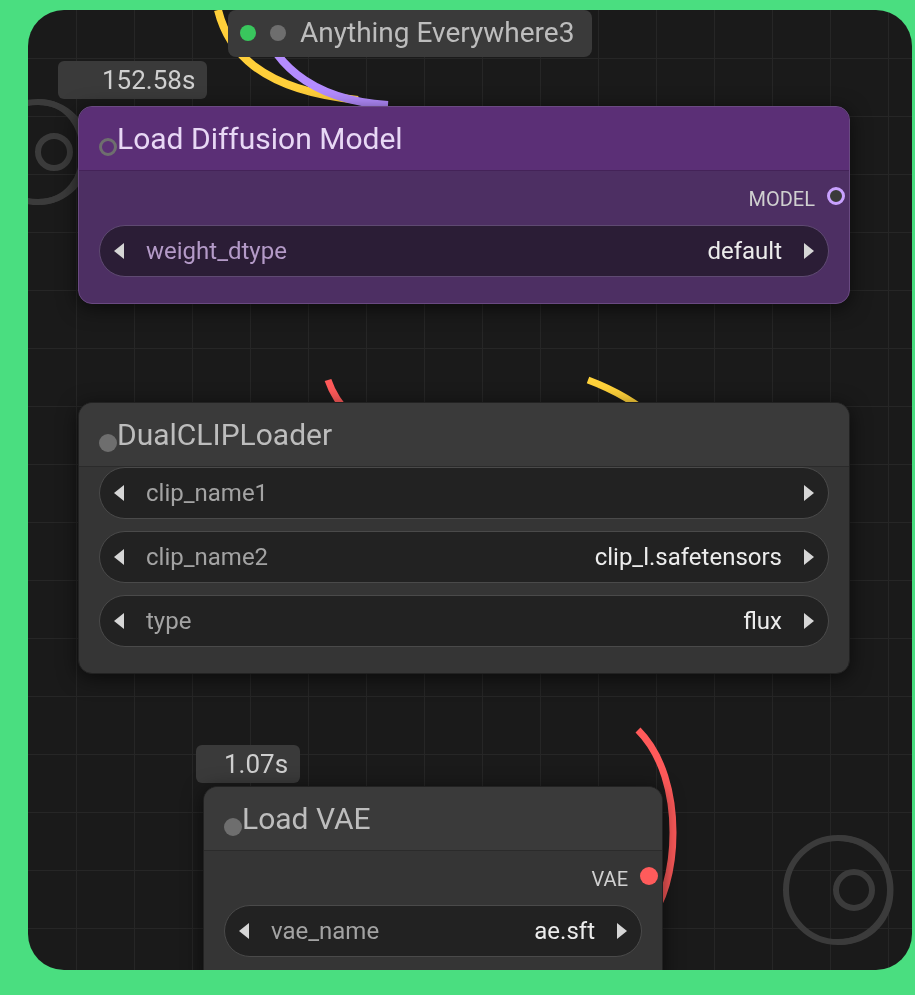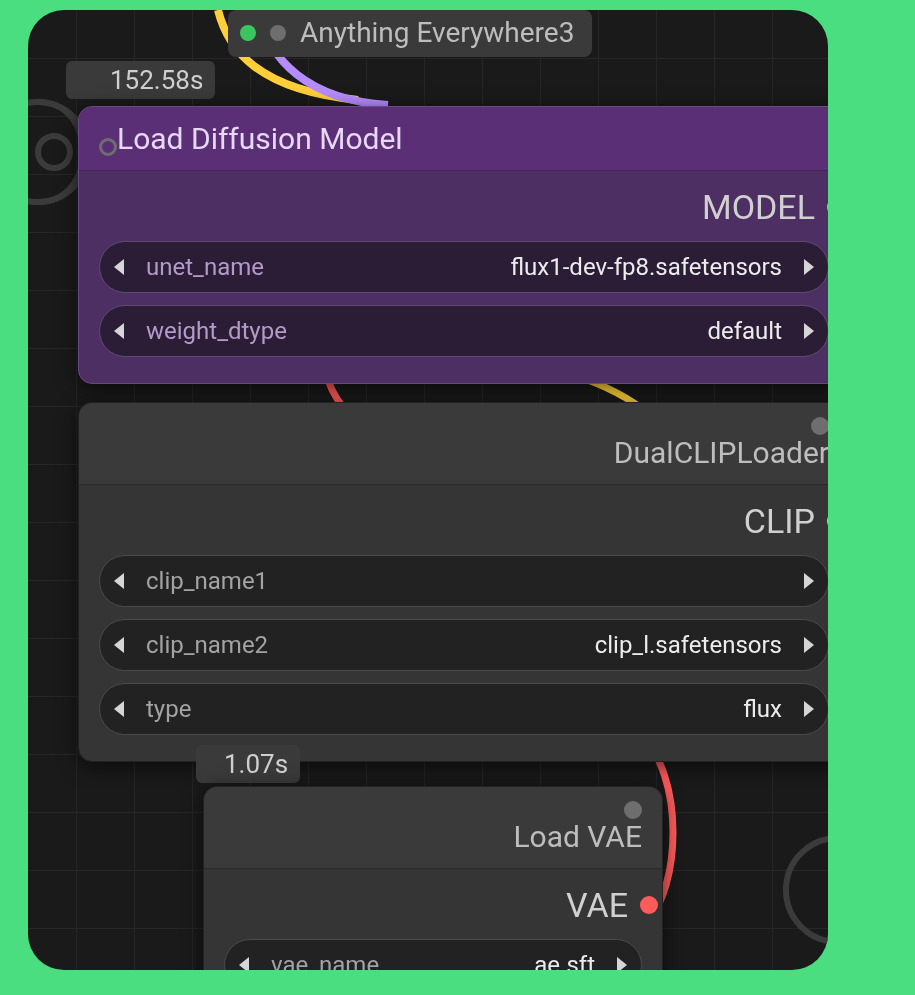--- a/index.html
+++ b/index.html
@@ -15,7 +15,7 @@
         position: absolute;
         top: 10px;
         left: 28px;
-        width: 800px;
+        width: 884px;
         height: 960px;
         background: #1a1a1a;
         background-image:

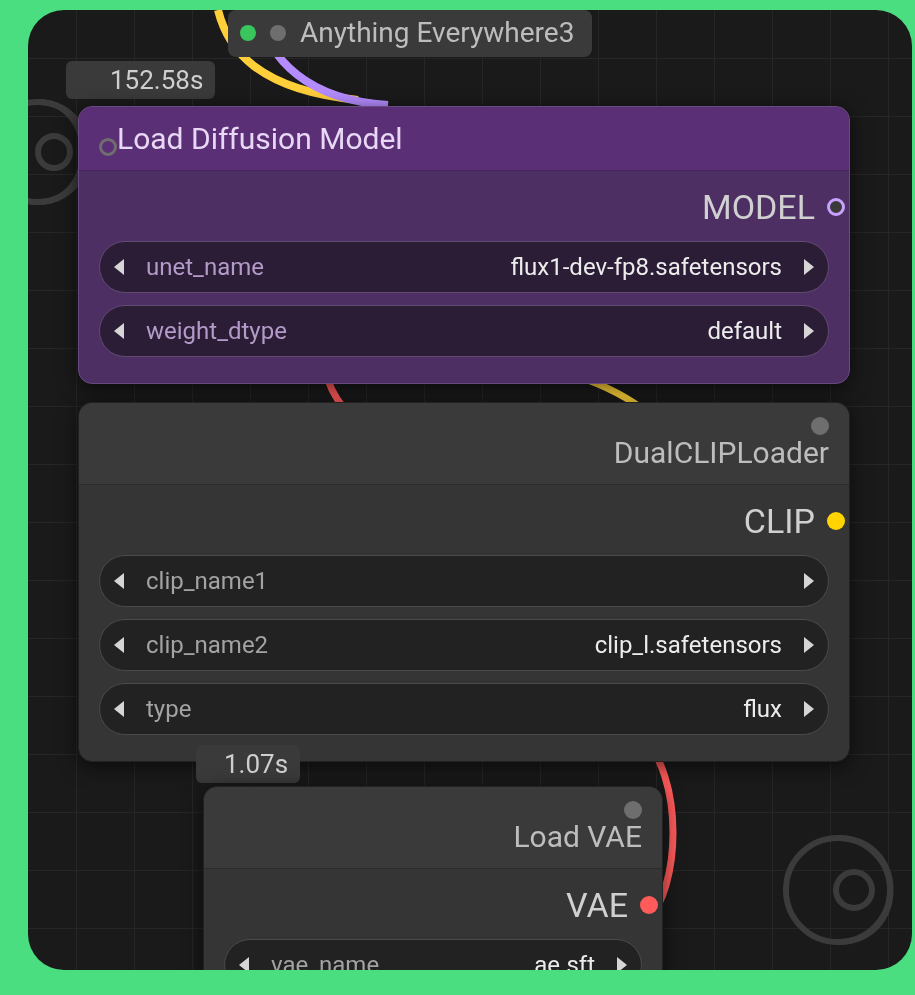--- a/index.html
+++ b/index.html
@@ -196,7 +196,7 @@
     <span>Anything Everywhere3</span>
   </div>
 
-  <div class="timer-badge" style="left:38px; top:51px;padding-left:44px;">
+  <div class="timer-badge" style="left:30px; top:51px;padding-left:44px;">
     <span>152.58s</span>
   </div>
 

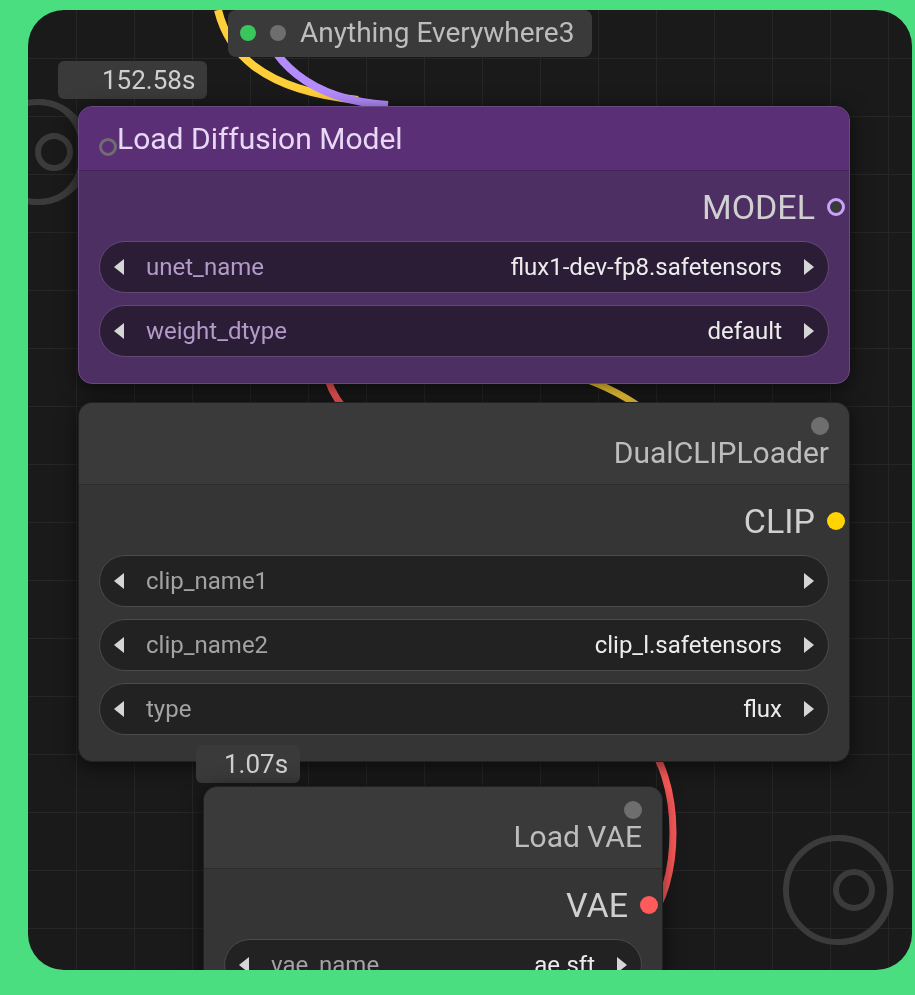--- a/index.html
+++ b/index.html
@@ -103,10 +103,10 @@
     .output-row {
         display: flex;
         justify-content: flex-end;
-        align-items: center;
+        align-items: flex-start;
         gap: 12px;
         padding: 16px 6px 14px 24px;
-        font-size: 34px;
+        font-size: 20px;
         color: #d0d0d0;
     }
     .output-row .port {

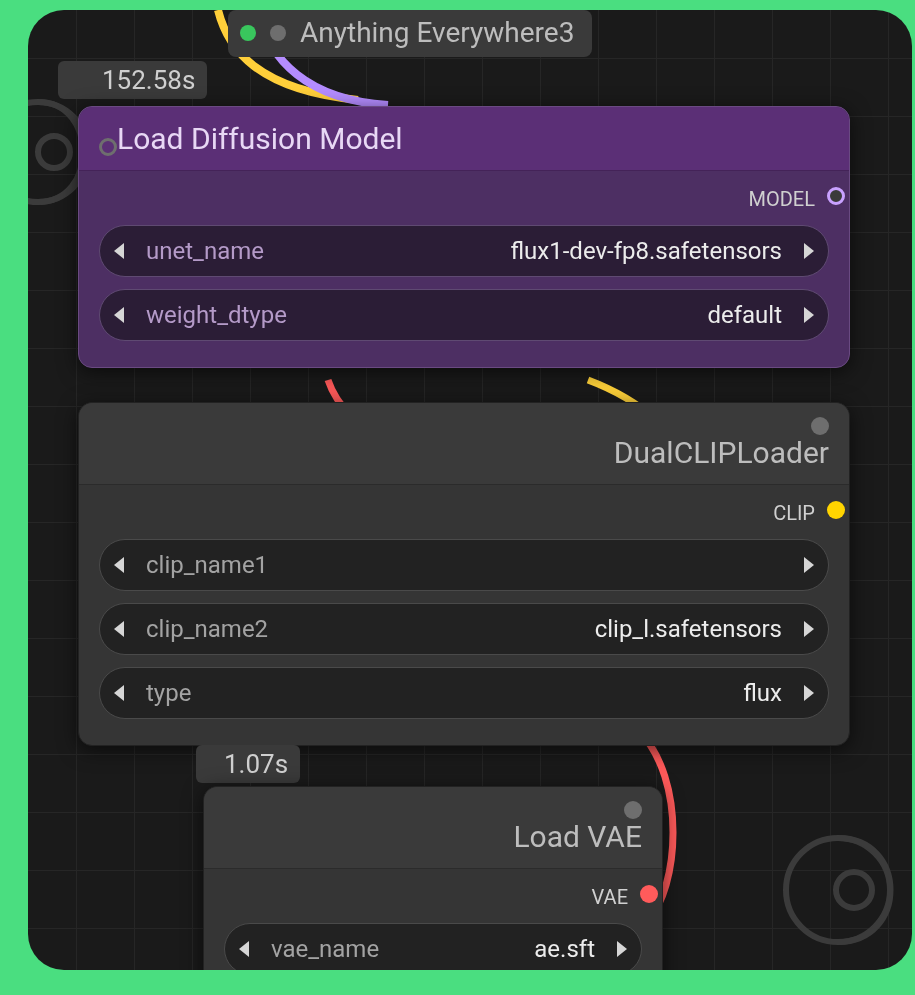--- a/index.html
+++ b/index.html
@@ -215,21 +215,6 @@
             <path d="M12 1 L2 9 L12 17 Z" fill="#d6d6d6"></path>
           </svg>
       </span>
-      <span class="label">unet_name</span>
-      <span class="spacer"></span>
-      <span class="value">flux1-dev-fp8.safetensors</span>
-      <span class="arrow">
-        <svg width="16" height="18" viewBox="0 0 16 18">
-            <path d="M4 1 L14 9 L4 17 Z" fill="#d6d6d6"></path>
-          </svg>
-      </span>
-    </div>
-    <div class="combo">
-      <span class="arrow">
-        <svg width="16" height="18" viewBox="0 0 16 18">
-            <path d="M12 1 L2 9 L12 17 Z" fill="#d6d6d6"></path>
-          </svg>
-      </span>
       <span class="label">weight_dtype</span>
       <span class="spacer"></span>
       <span class="value">default</span>

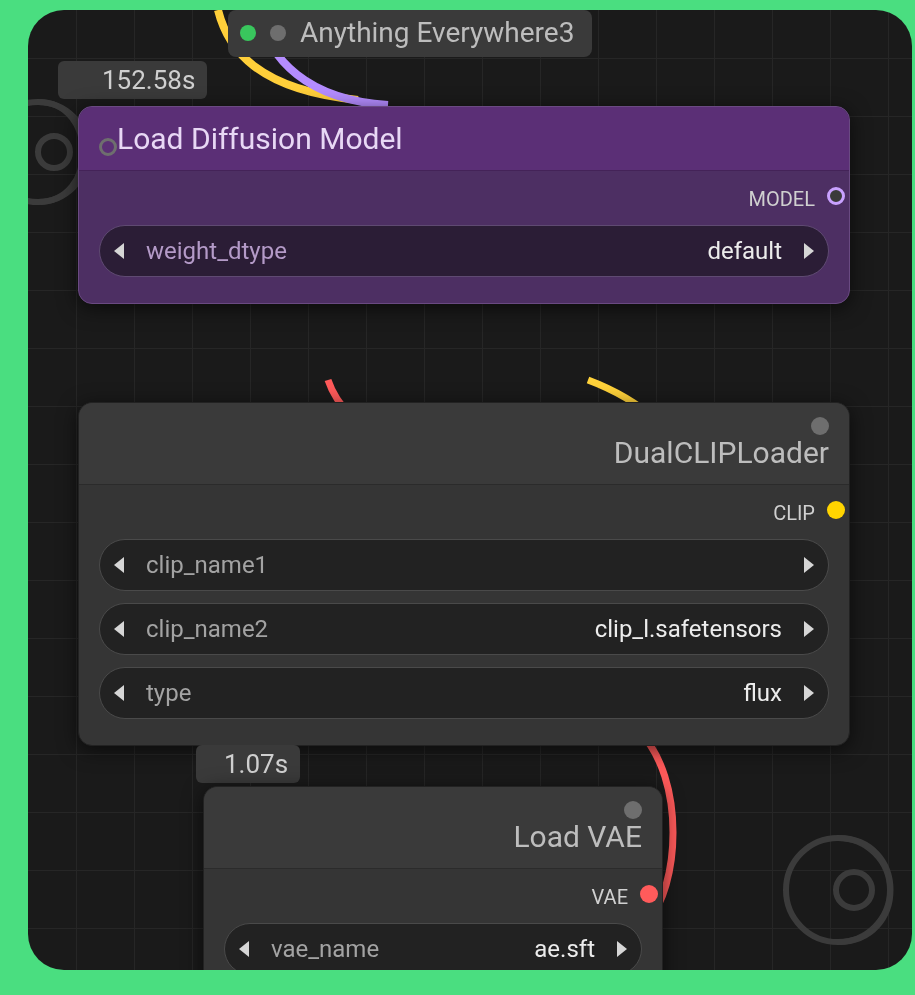--- a/index.html
+++ b/index.html
@@ -98,7 +98,6 @@
         background: #3a3a3a;
         border-radius: 14px 14px 0 0;
         color: #bdbdbd;
-        flex-direction: column;
     }
     .output-row {
         display: flex;

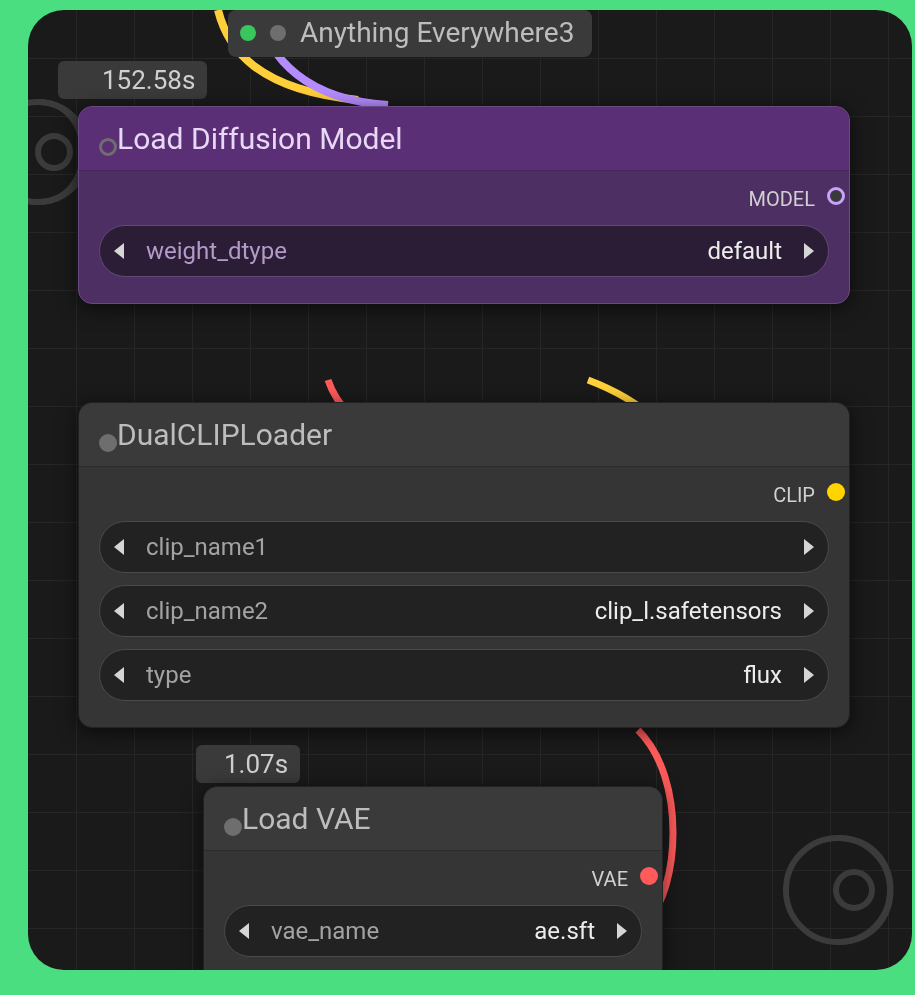--- a/index.html
+++ b/index.html
@@ -230,10 +230,6 @@
       <span class="header-dot"></span>
       <span>DualCLIPLoader</span>
     </div>
-    <div class="output-row">
-      <span>CLIP</span>
-      <span class="port dot-yellow"></span>
-    </div>
     <div class="combo">
       <span class="arrow">
         <svg width="16" height="18" viewBox="0 0 16 18">

